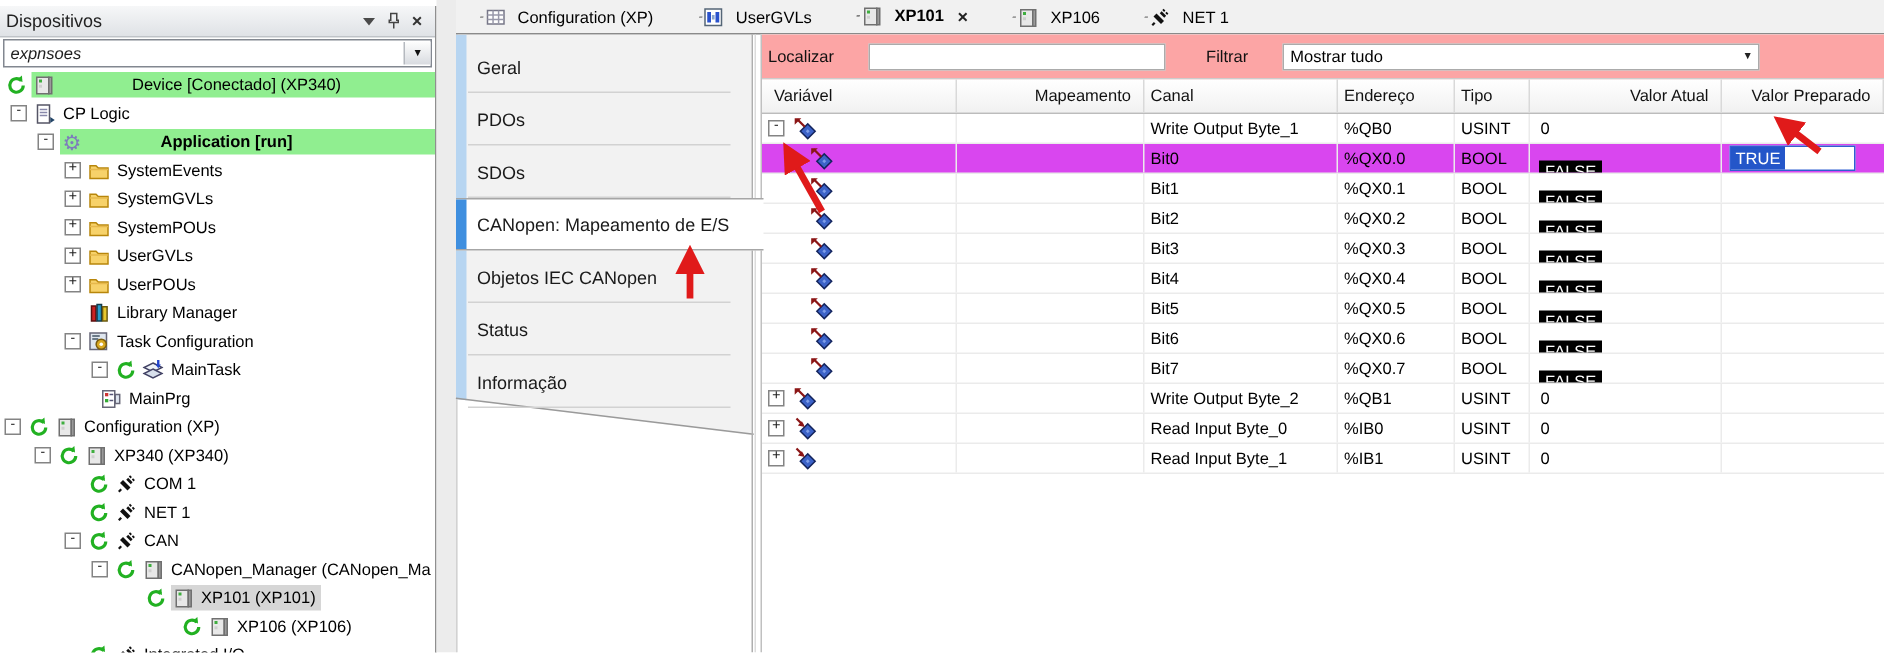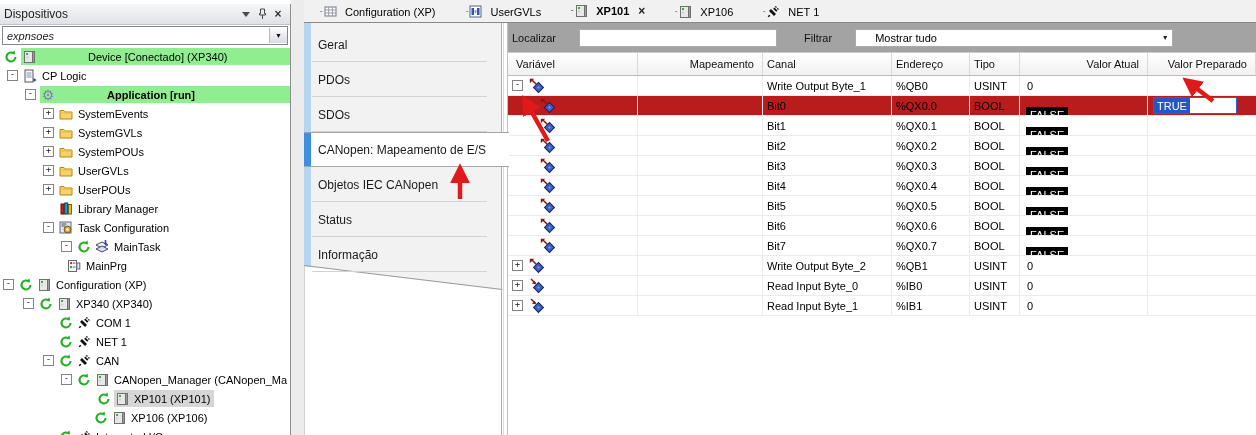--- a/index.html
+++ b/index.html
@@ -62,7 +62,7 @@
   .stab.selected::before{content:"";position:absolute;left:0;top:0;bottom:0;width:7px;background:#3f8fdf;}
   
   #table-region{position:absolute;left:203px;top:23px;width:749px;height:412px;border-left:1px solid #c0c0c0;box-sizing:border-box;background:#fff;}
-  #io-toolbar{height:30px;background:#a3a3a3;border-bottom:1px solid #cccccc;display:flex;align-items:center;padding-left:4px;box-sizing:border-box;gap:17px;}
+  #io-toolbar{height:30px;background:#fca5a5;border-bottom:1px solid #cccccc;display:flex;align-items:center;padding-left:4px;box-sizing:border-box;gap:17px;}
   .tool-label{margin-right:6px;color:#111;}
   #find-input{width:190px;height:16px;border:1px solid #ababab;background:#fff;margin-right:10px;font:inherit;padding:0 3px;}
   #filter-combo{width:318px;height:18px;border:1px solid #ababab;background:#fff;display:flex;align-items:center;box-sizing:border-box;}

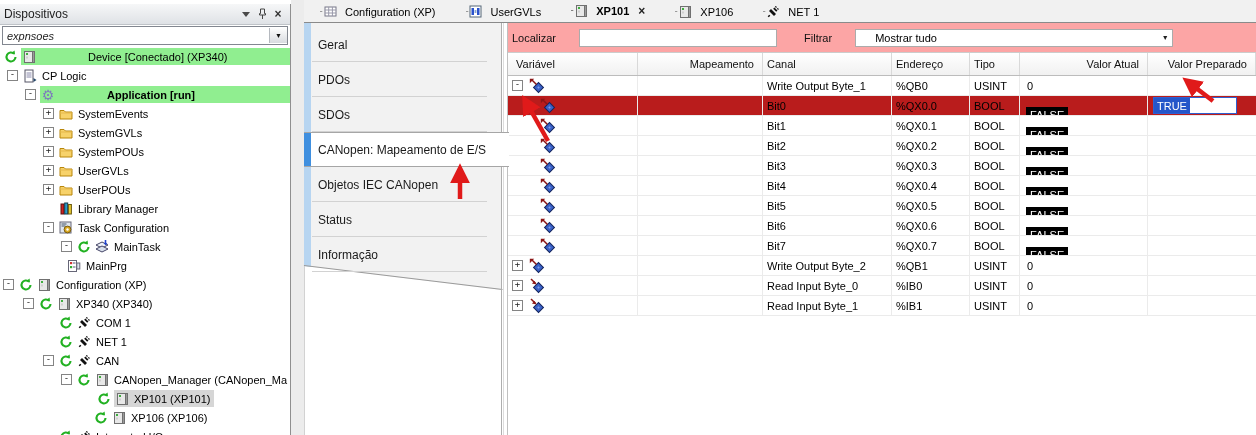--- a/index.html
+++ b/index.html
@@ -66,7 +66,7 @@
   .tool-label{margin-right:6px;color:#111;}
   #find-input{width:190px;height:16px;border:1px solid #ababab;background:#fff;margin-right:10px;font:inherit;padding:0 3px;}
   #filter-combo{width:318px;height:18px;border:1px solid #ababab;background:#fff;display:flex;align-items:center;box-sizing:border-box;}
-  #filter-combo-text{flex:1;padding-left:19px;}
+  #filter-combo-text{flex:1;padding-left:4px;}
   #filter-combo-arrow{width:14px;font-size:7px;color:#222;text-align:center;}
   .tgrid{display:grid;grid-template-columns:130px 125px 129px 78px 50px 128px 1fr;}
   #io-header{height:22px;background:linear-gradient(#ffffff,#f1f1f1);border-bottom:1px solid #bcbcbc;}

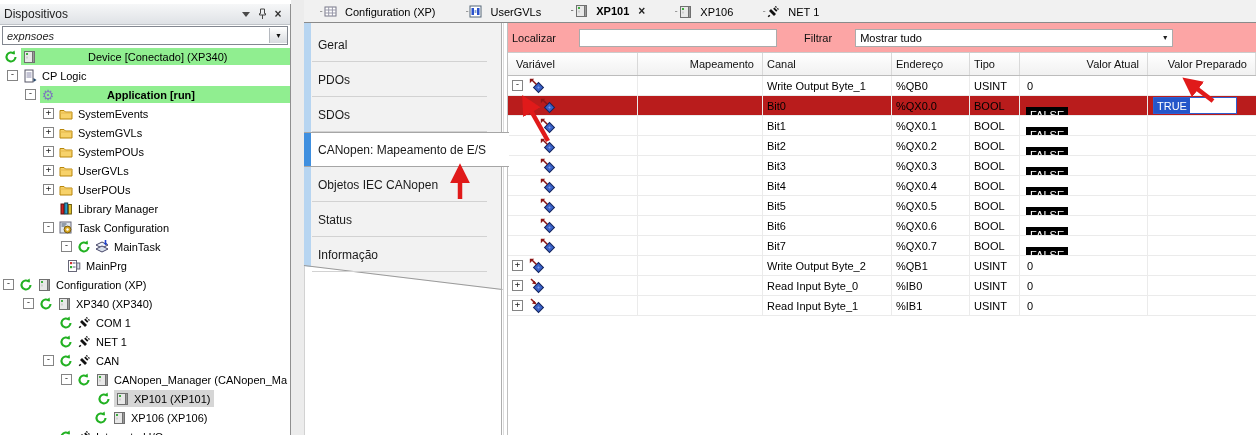--- a/index.html
+++ b/index.html
@@ -586,7 +586,7 @@
           </div>
           <div class="cell" style="border-right: none;"></div>
         </div>
-        <div class="irow tgrid" style="background: #b91c1c;">
+        <div class="irow tgrid" style="background: #d946ef;">
           <div class="cell varcell" style="padding-left: 32px;">
             <span class="ico">
               <svg width="16" height="16" viewBox="0 0 16 16">

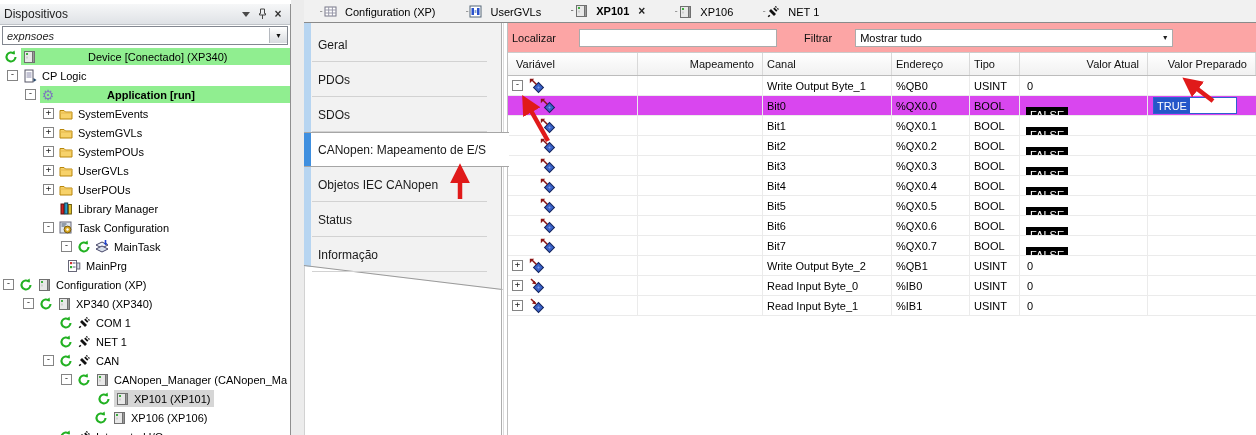--- a/index.html
+++ b/index.html
@@ -408,7 +408,7 @@
           <span class="tlabel">XP101 (XP101)</span>
         </span>
       </div>
-      <div class="trow" style="padding-left: 78px;">
+      <div class="trow" style="padding-left: 105px;">
         <span class="tspacer"></span>
         <span class="ico">
           <svg width="14" height="14" viewBox="0 0 14 14">

